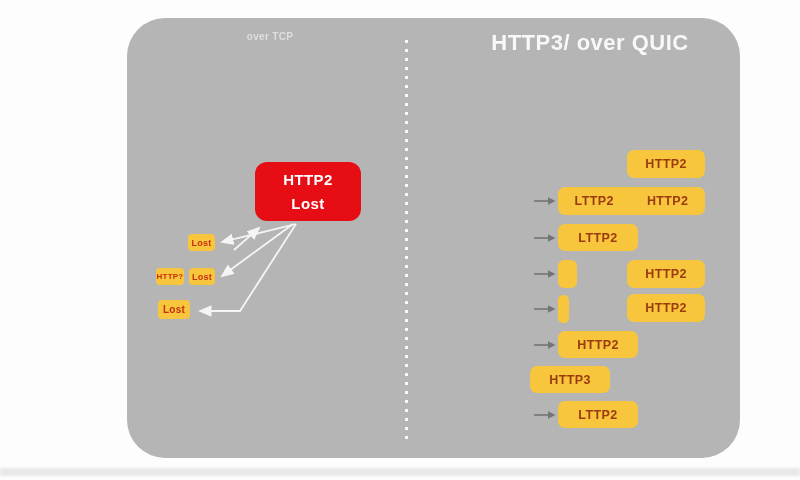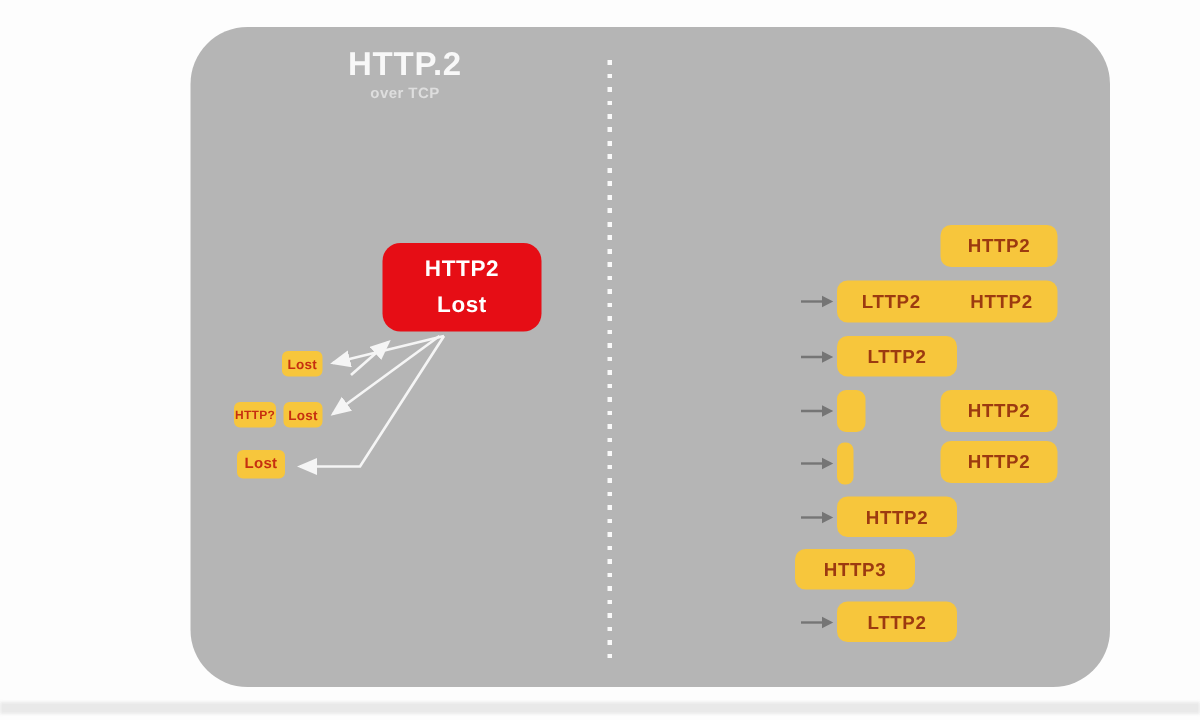--- a/index.html
+++ b/index.html
@@ -42,7 +42,6 @@
   <div class="divider"></div>
 
   <div class="hdr hdr-left">
-    <div class="title">HTTP.2</div>
     <div class="subtitle">over TCP</div>
   </div>
   <div class="hdr hdr-right">

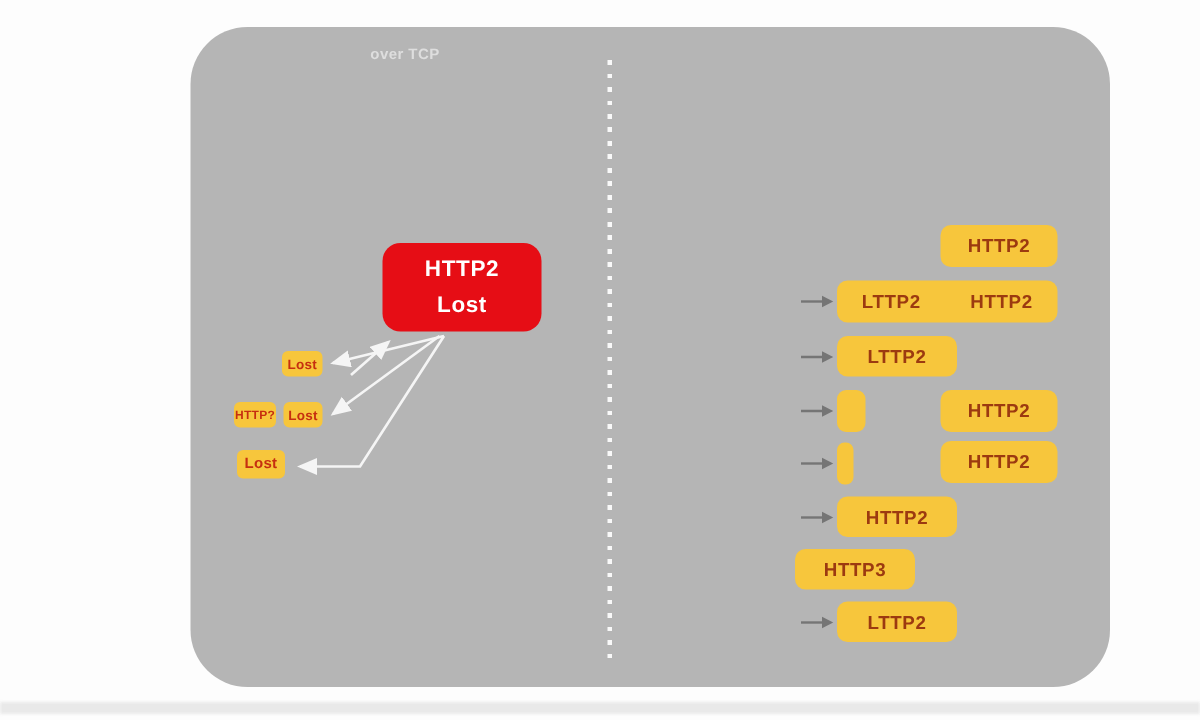--- a/index.html
+++ b/index.html
@@ -45,6 +45,7 @@
     <div class="subtitle">over TCP</div>
   </div>
   <div class="hdr hdr-right">
+    <div class="title">HTTP3/ over QUIC</div>
   </div>
 
   <div class="redbox">

